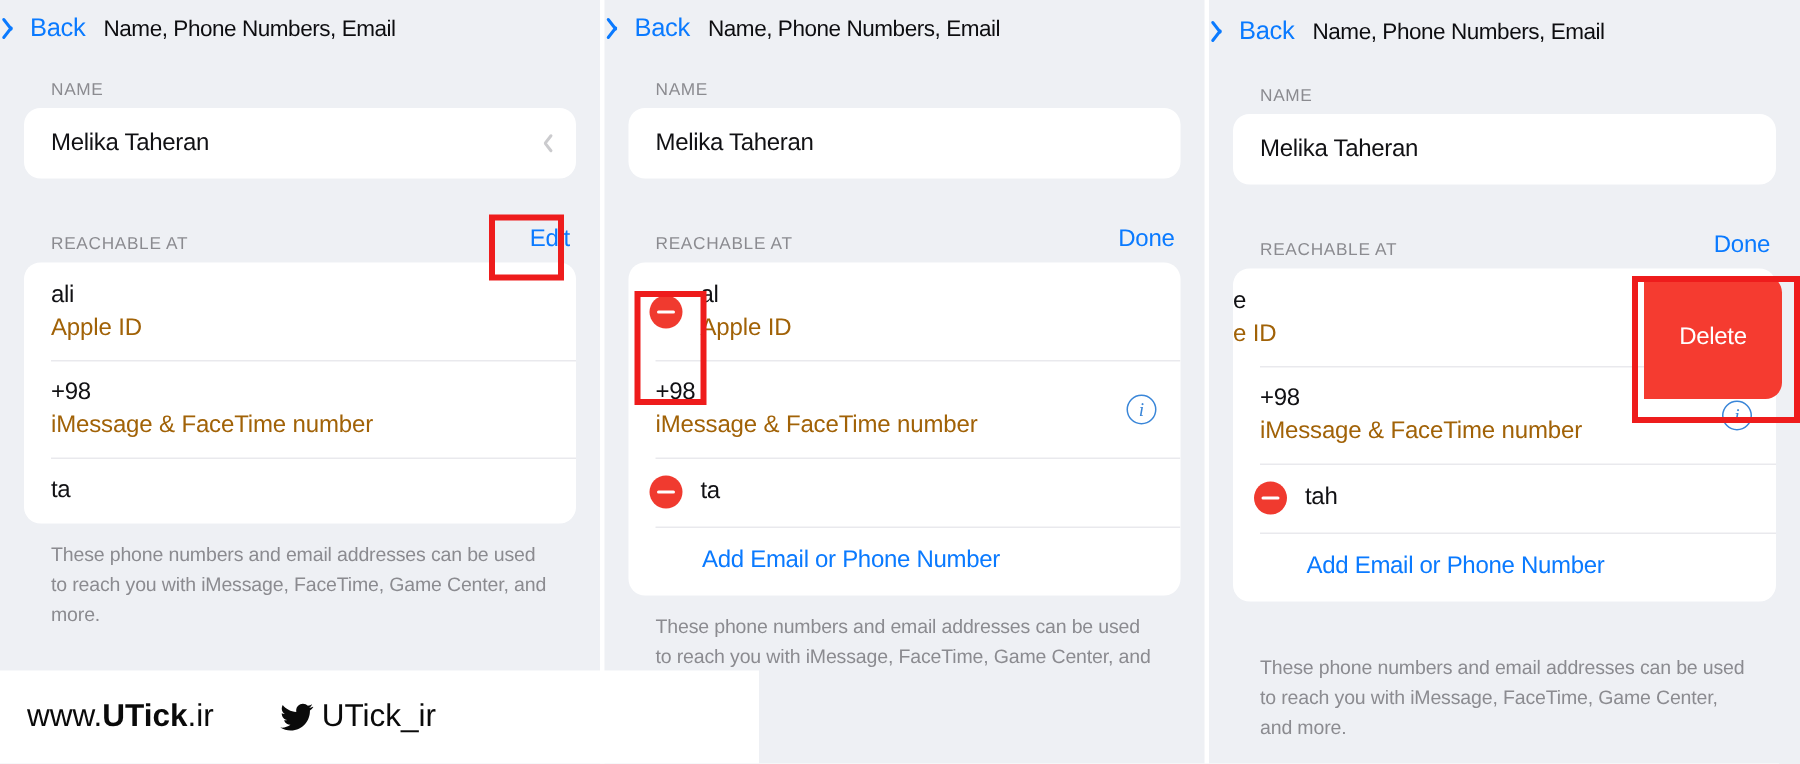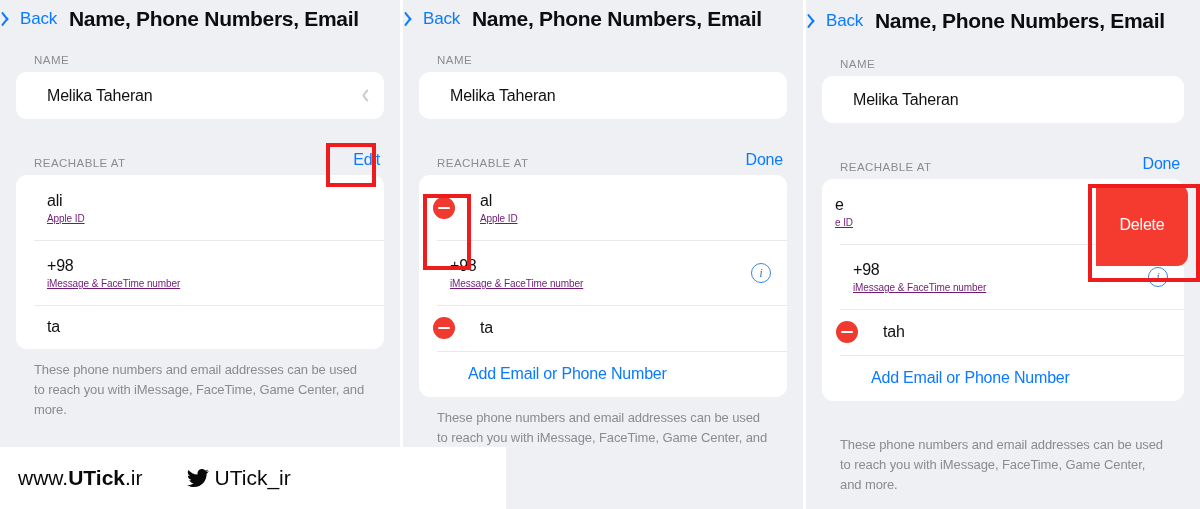--- a/index.html
+++ b/index.html
@@ -76,8 +76,8 @@
   .back-label { font-size: 17px; font-weight: 400; letter-spacing: -0.2px; }
   .nav-title {
     margin-left: 12px;
-    font-size: 21px;
-    font-weight: 700;
+    font-size: 15px;
+    font-weight: 400;
     color: #0d0d10;
     letter-spacing: -0.3px;
     white-space: nowrap;

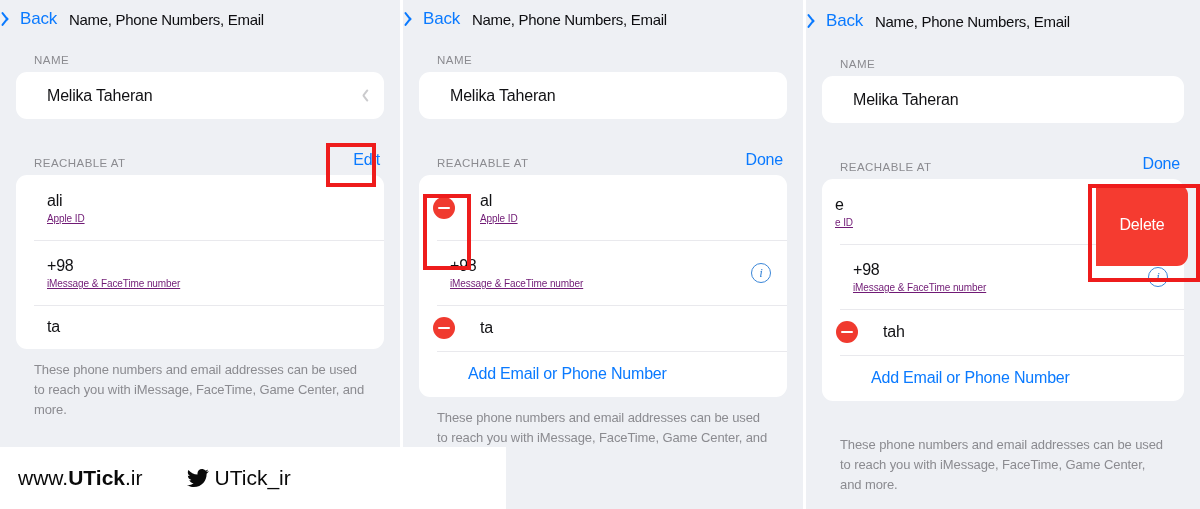--- a/index.html
+++ b/index.html
@@ -125,7 +125,7 @@
     height: 1px;
     background: #e9e9ed;
   }
-  .row-main { flex: 1 1 auto; min-width: 0; margin-left: 13px; }
+  .row-main { flex: 1 1 auto; min-width: 0; }
   .row-title {
     font-size: 16px;
     color: #111114;

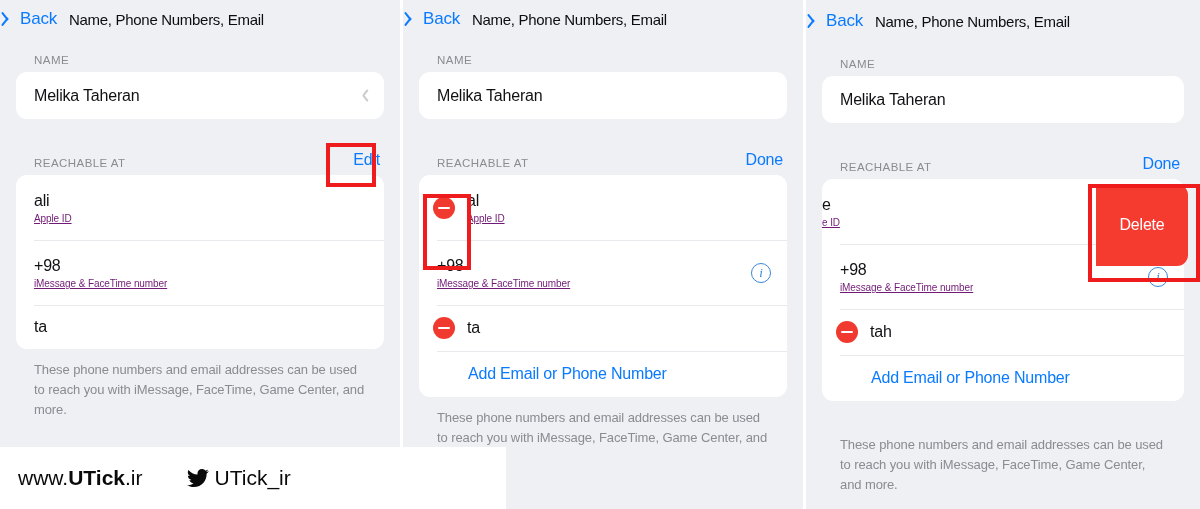--- a/index.html
+++ b/index.html
@@ -133,11 +133,10 @@
     line-height: 1.2;
   }
   .row-sub {
-    font-size: 10px;
-    color: #701a75;
+    font-size: 16px;
+    color: #a16207;
     margin-top: 3px;
     letter-spacing: -0.1px;
-    text-decoration: underline;
   }
   .row.tall { min-height: 65px; align-items: center; }
   .row.name-row { min-height: 47px; }

